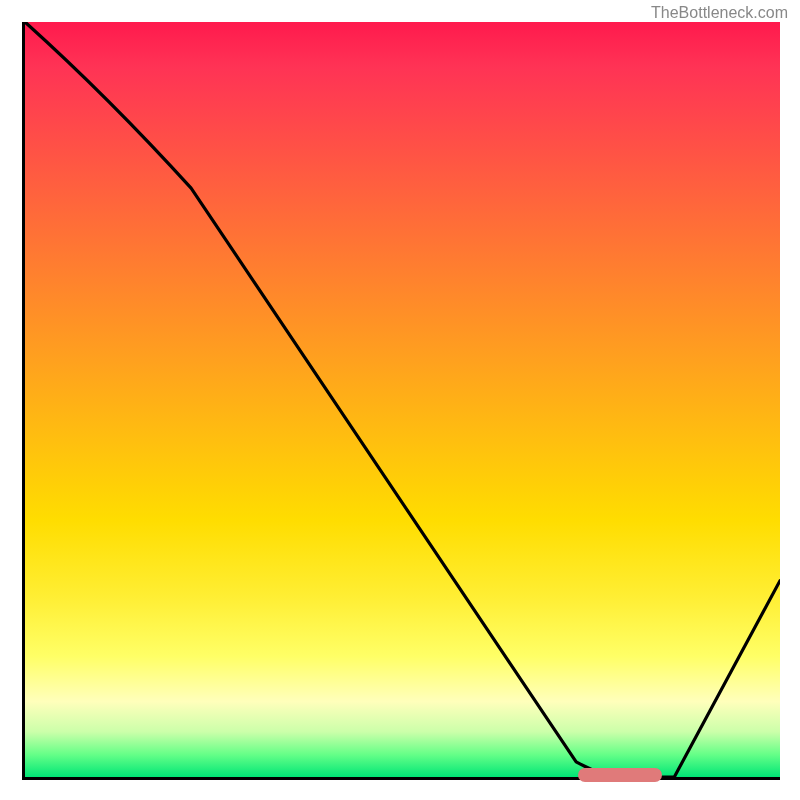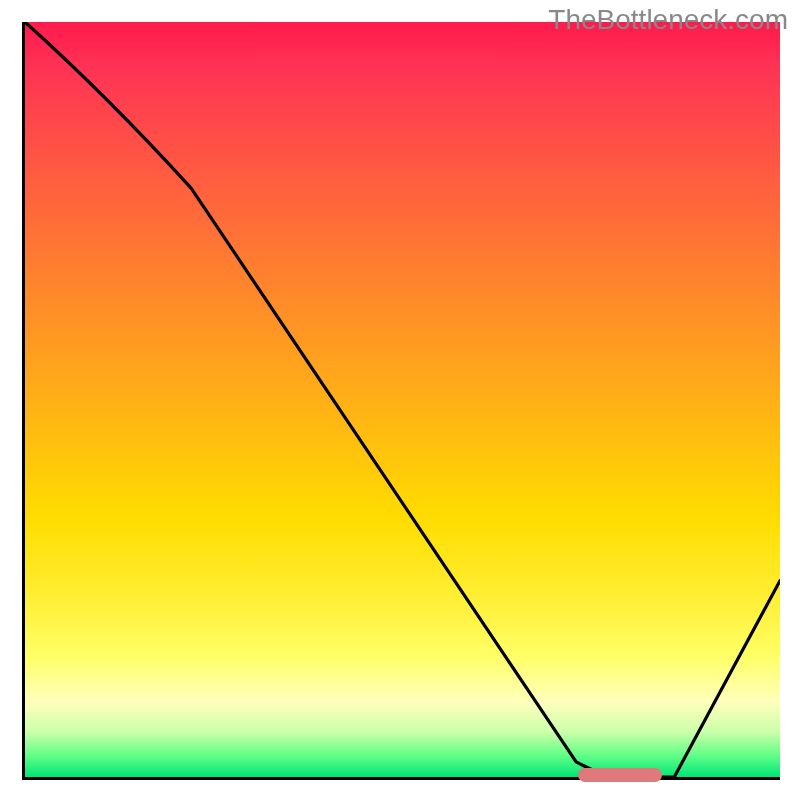--- a/index.html
+++ b/index.html
@@ -15,7 +15,7 @@
       top: 4px;
       right: 12px;
       color: #888;
-      font-size: 28px;
+      font-size: 16px;
       font-weight: normal;
       z-index: 10;
     }

